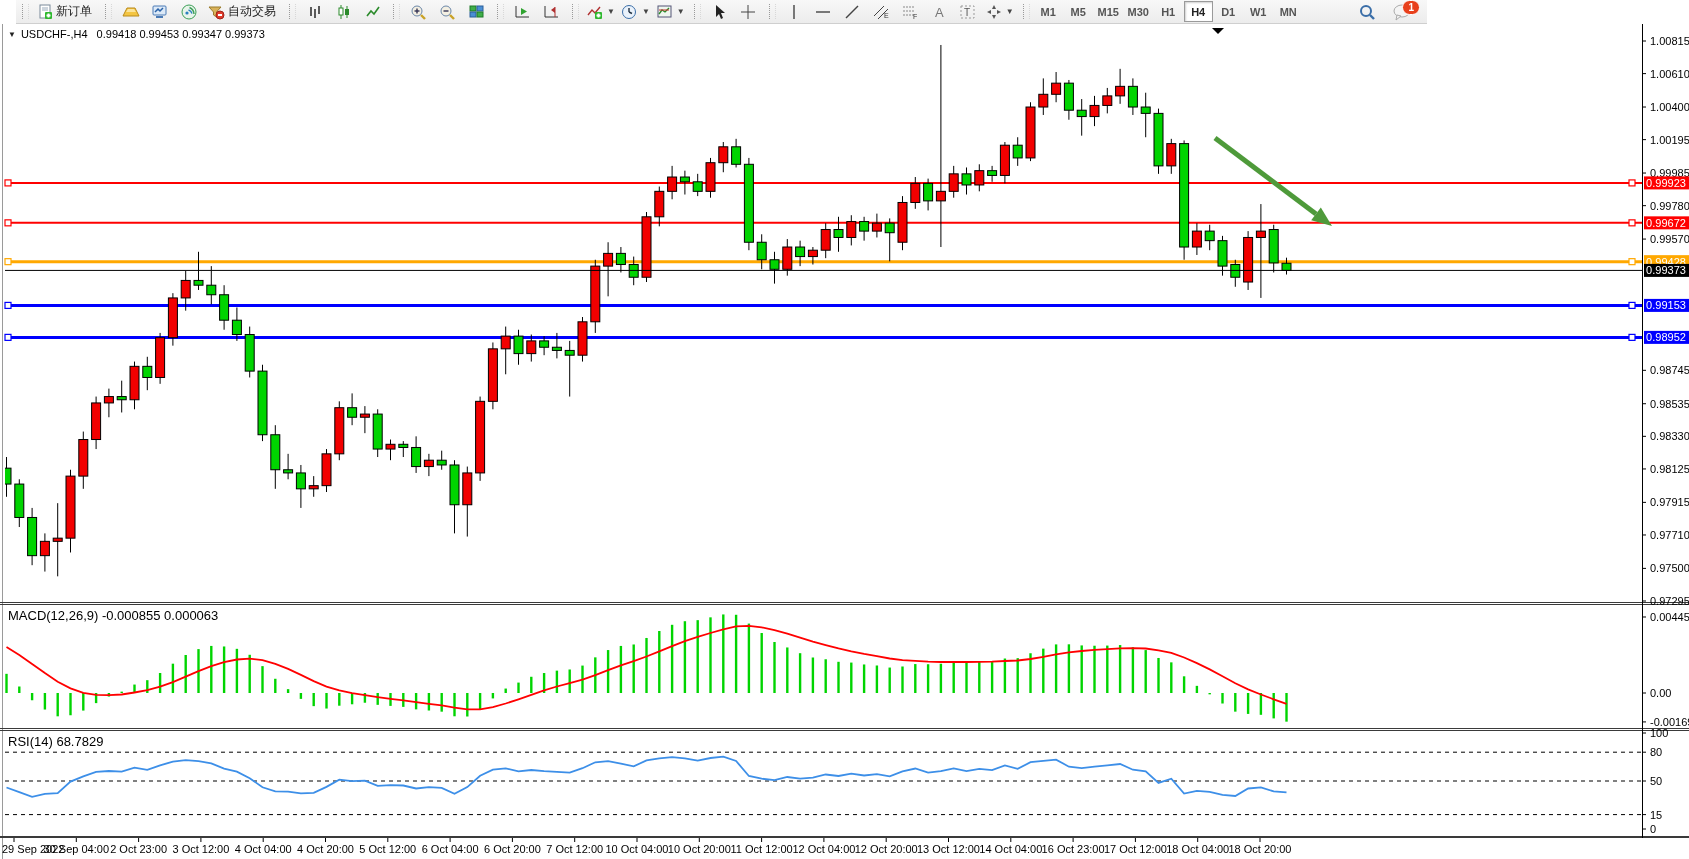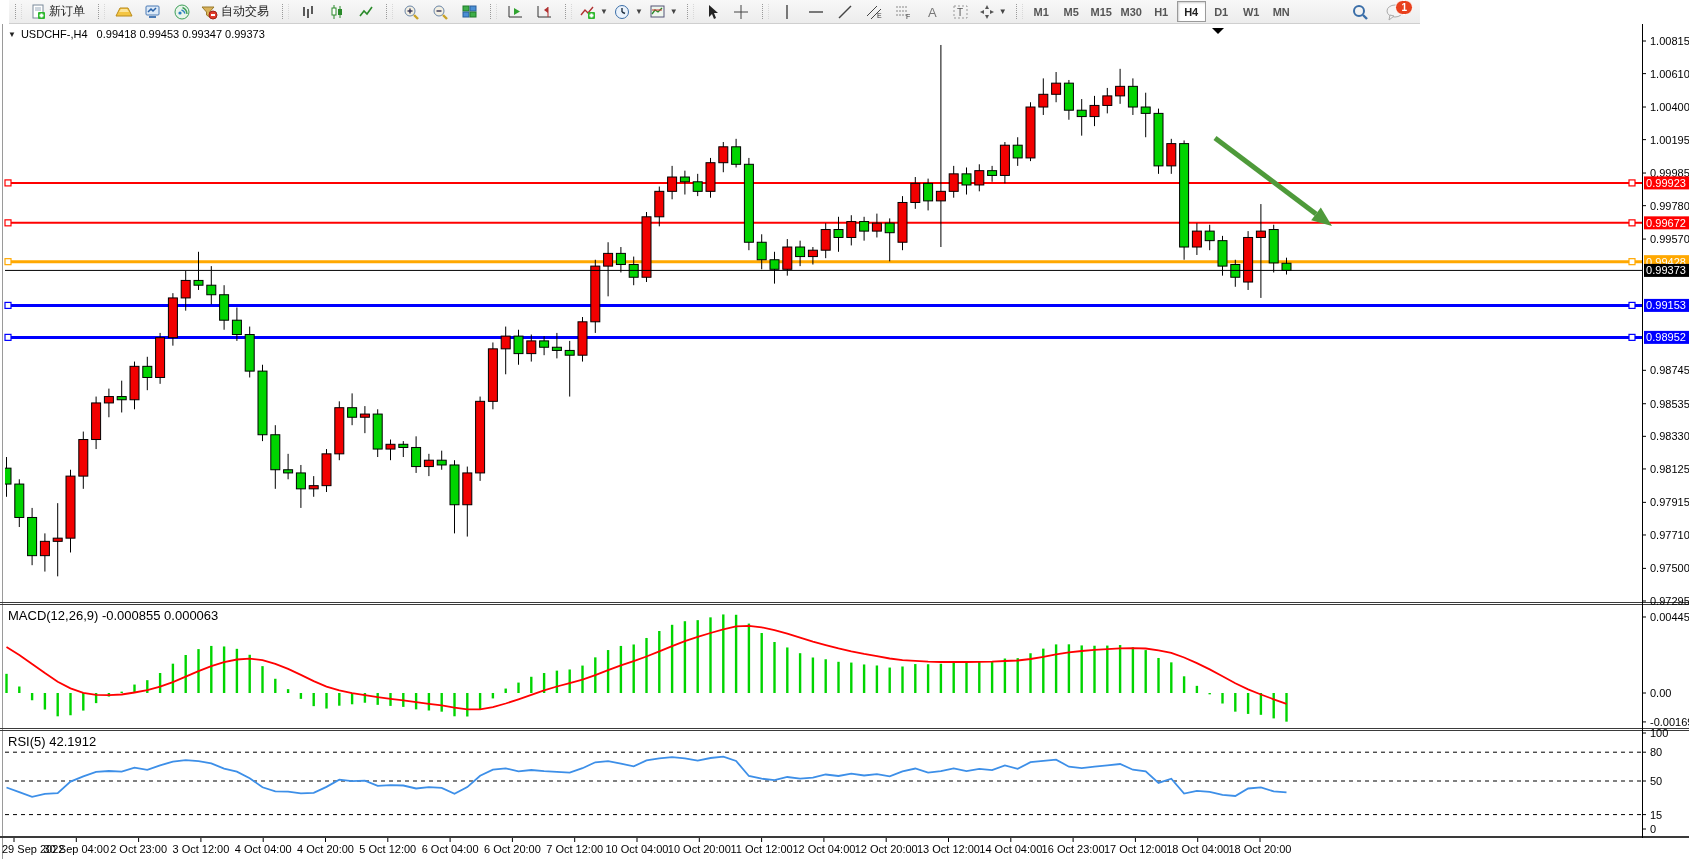--- a/index.html
+++ b/index.html
@@ -6,7 +6,7 @@
   .app{position:relative;width:1689px;height:859px;background:#ffffff;overflow:hidden;
        font-family:"Liberation Sans",sans-serif;-webkit-font-smoothing:none;}
   
-  .toolbar{position:absolute;top:0;left:9px;width:1411px;height:23px;
+  .toolbar{position:absolute;top:0;left:16px;width:1411px;height:23px;
            background:linear-gradient(#f8f8f8,#ececec);border-bottom:1px solid #cfcfcf;
            display:flex;align-items:center;font-size:12px;color:#222;text-align:center;}
   .grip{width:5px;height:15px;margin:0 4px 0 6px;border-left:1px dotted #9a9a9a;border-right:1px dotted #d8d8d8;}

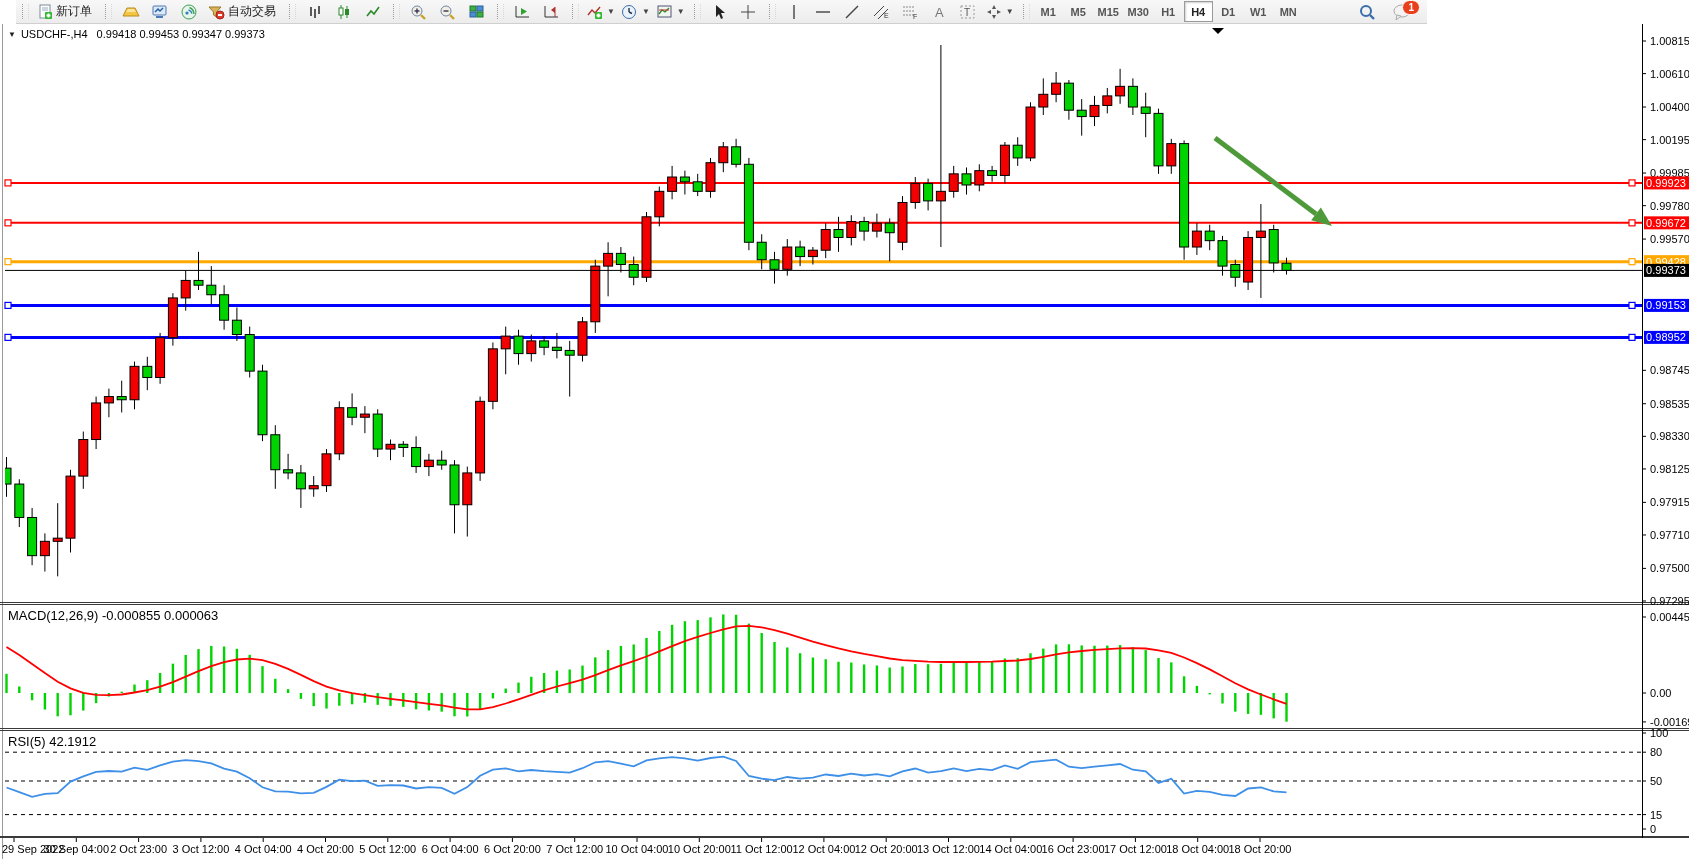--- a/index.html
+++ b/index.html
@@ -330,7 +330,7 @@
       <span style="margin-left:6px;">0.99418 0.99453 0.99347 0.99373</span>
     </div>
     <div class="ind-label" id="macd-label">MACD(12,26,9) -0.000855 0.000063</div>
-    <div class="ind-label" id="rsi-label">RSI(5) 42.1912</div>
+    <div class="ind-label" id="rsi-label">RSI(14) 68.7829</div>
     <svg id="chart-svg" width="1689" height="835" viewBox="0 24 1689 835">
         <defs>
           <clipPath id="mainClip">

